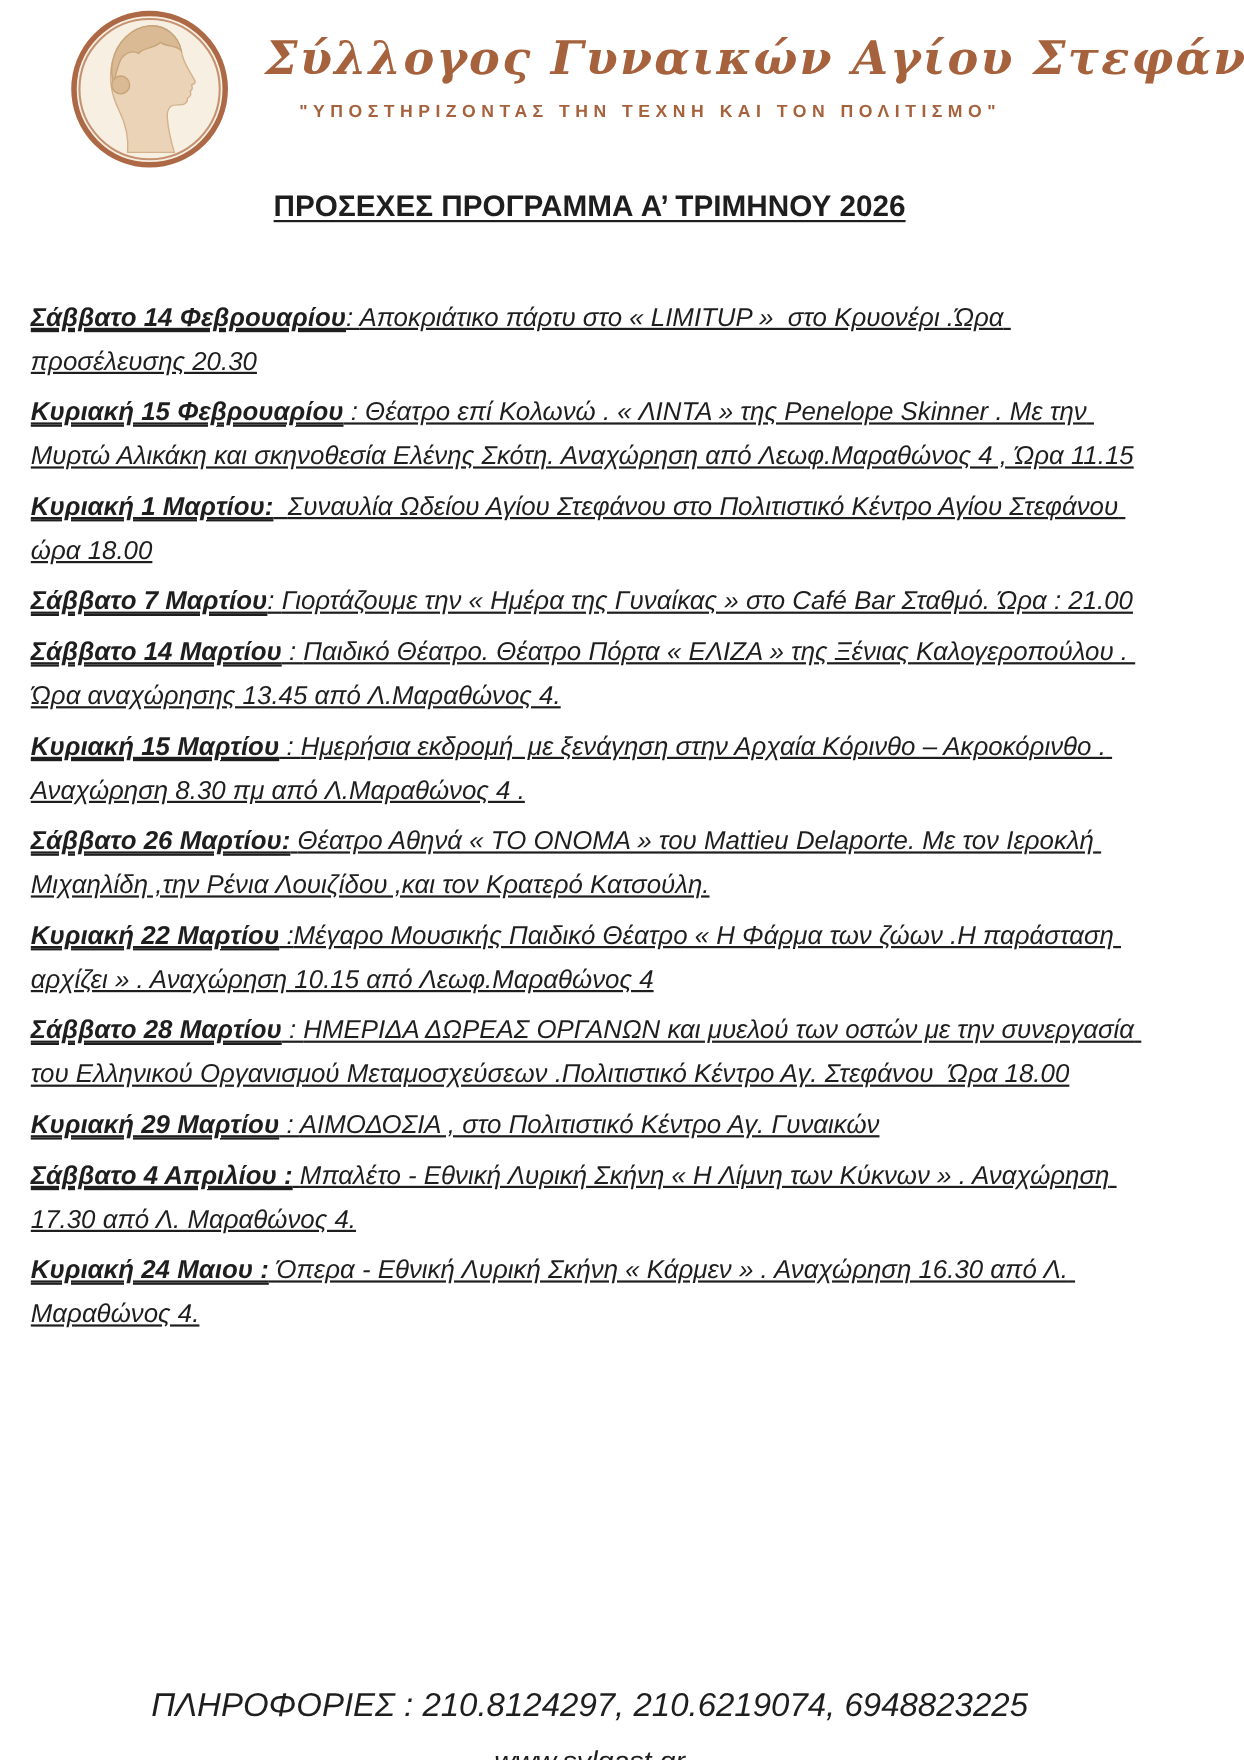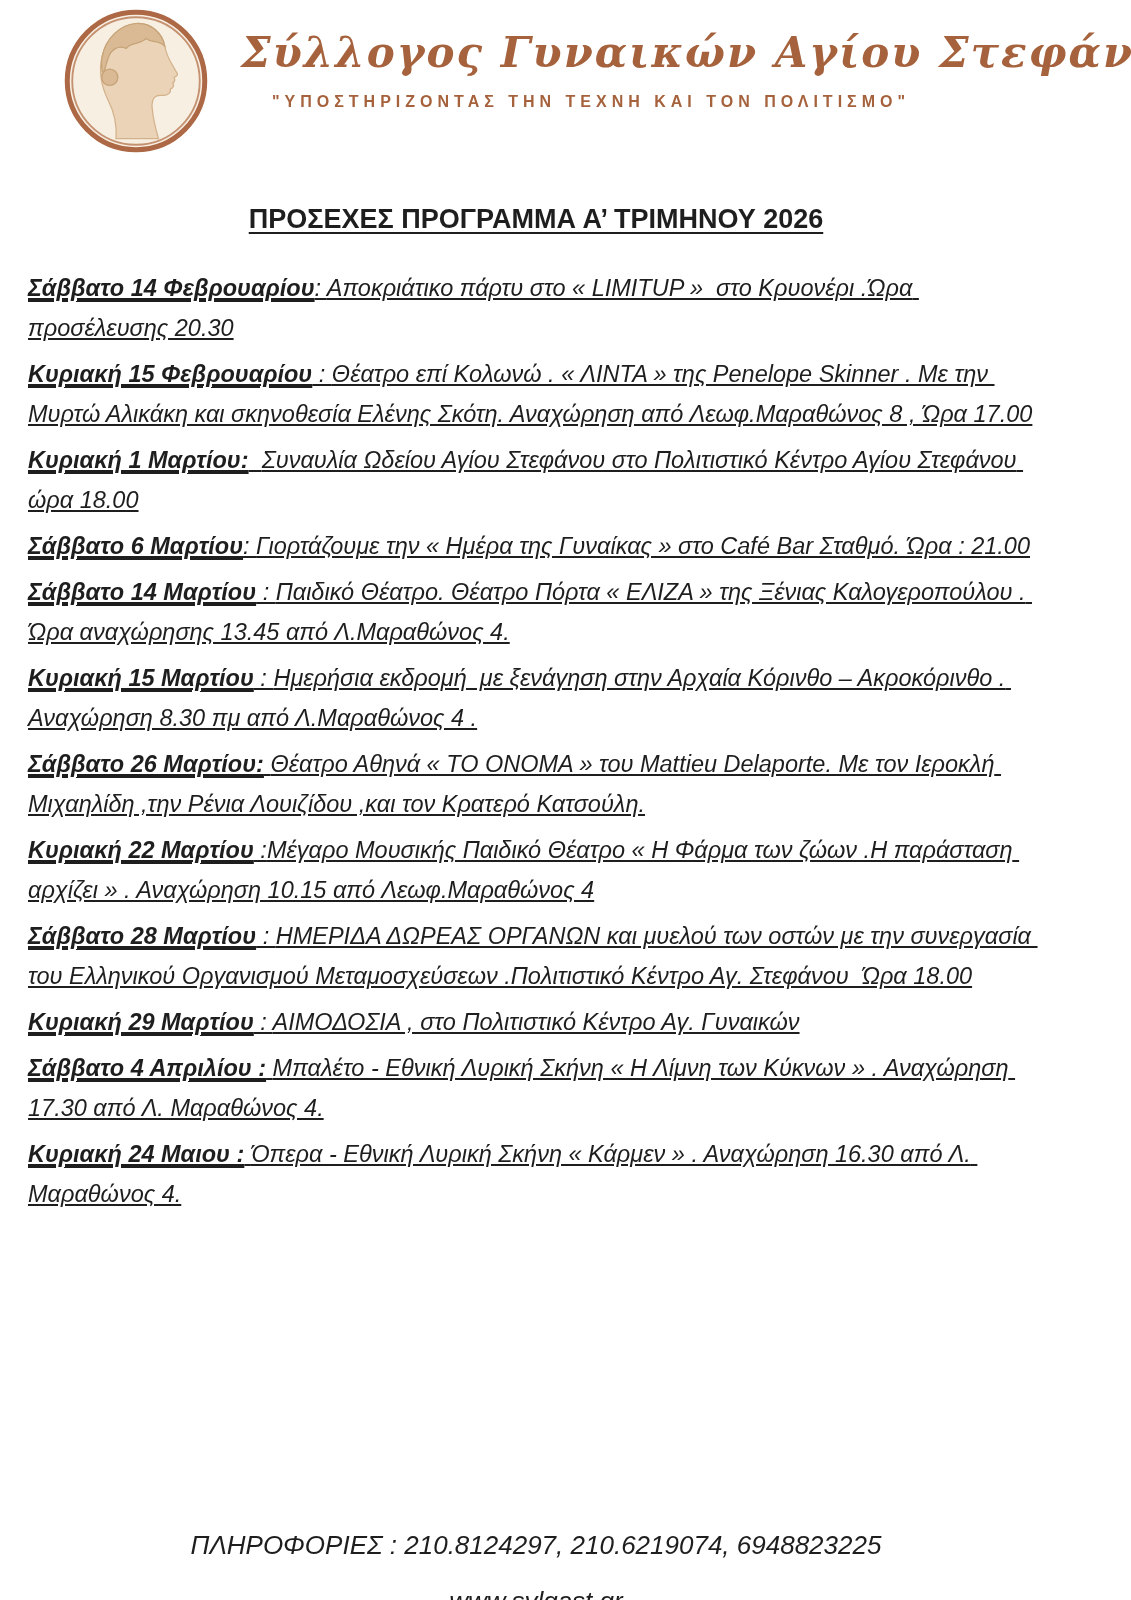--- a/index.html
+++ b/index.html
@@ -20,7 +20,7 @@
     font-size:16px; letter-spacing:5px; white-space:nowrap;
   }
   
-  .title-wrap { position:absolute; left:28px; top:172px; width:1016px; text-align:center;margin-top:32px; }
+  .title-wrap { position:absolute; left:28px; top:172px; width:1016px; text-align:center; }
   .title { font-weight:bold; font-size:27px; text-decoration:underline; text-underline-offset:4px; }
   
   .entries {

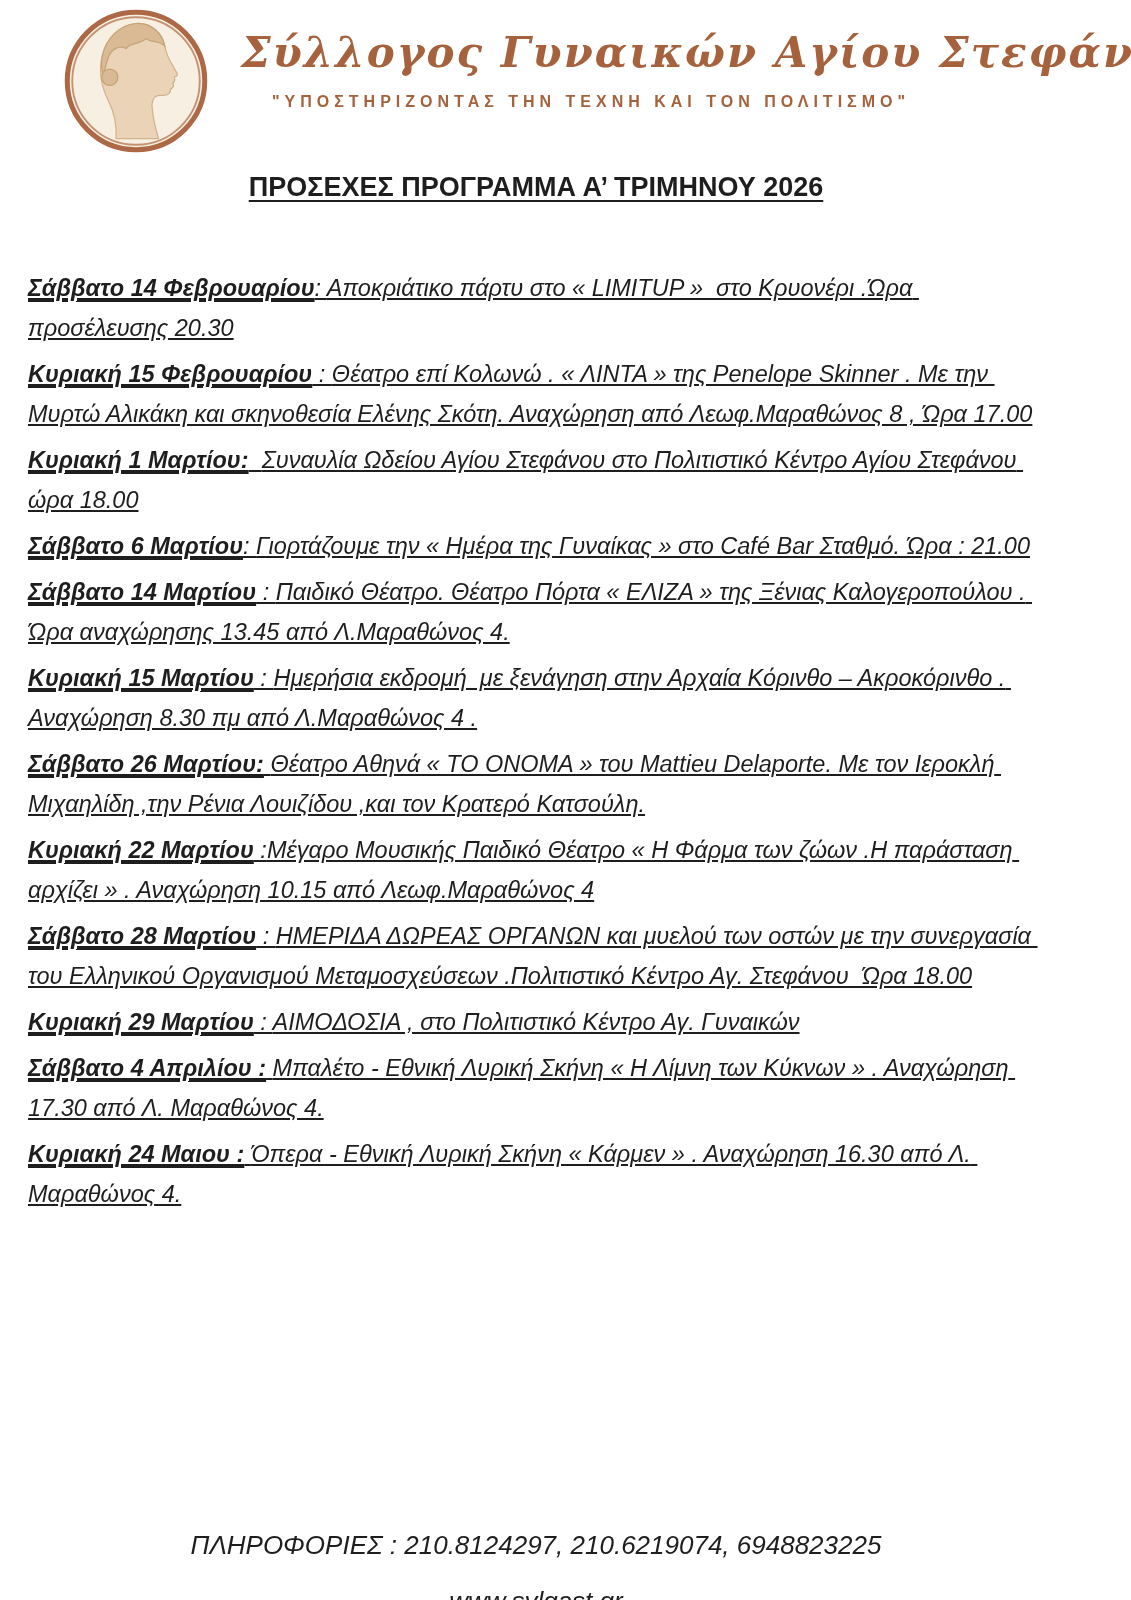--- a/index.html
+++ b/index.html
@@ -72,7 +72,7 @@
 
   <div class="entries">
       <p class="entry"><span class="date">Σάββατο 14 Φεβρουαρίου</span><span>: </span><span>Αποκριάτικο πάρτυ στο « LIMITUP »  στο Κρυονέρι .Ώρα προσέλευσης 20.30</span></p>
-      <p class="entry"><span class="date">Κυριακή 15 Φεβρουαρίου</span><span> : </span><span>Θέατρο επί Κολωνώ . « ΛΙΝΤΑ » της Penelope Skinner . Με την Μυρτώ Αλικάκη και σκηνοθεσία Ελένης Σκότη. Αναχώρηση από Λεωφ.Μαραθώνος 8 , Ώρα 17.00</span></p>
+      <p class="entry"><span class="date">Κυριακή 15 Φεβρουαρίου</span><span> : </span><span>Θέατρο επί Κολωνώ . « ΛΙΝΤΑ » της Penelope Skinner . Με την Μυρτώ Αλικάκη και σκηνοθεσία Ελένης Σκότη. Αναχώρηση από Λεωφ.Μαραθώνος 4 , Ώρα 11.15</span></p>
       <p class="entry"><span class="date">Κυριακή 1 Μαρτίου:</span><span>  </span><span>Συναυλία Ωδείου Αγίου Στεφάνου στο Πολιτιστικό Κέντρο Αγίου Στεφάνου ώρα 18.00</span></p>
       <p class="entry"><span class="date">Σάββατο 6 Μαρτίου</span><span>: </span><span>Γιορτάζουμε την « Ημέρα της Γυναίκας » στο Café Bar Σταθμό. Ώρα : 21.00</span></p>
       <p class="entry"><span class="date">Σάββατο 14 Μαρτίου</span><span> : </span><span>Παιδικό Θέατρο. Θέατρο Πόρτα « ΕΛΙΖΑ » της Ξένιας Καλογεροπούλου . Ώρα αναχώρησης 13.45 από Λ.Μαραθώνος 4.</span></p>

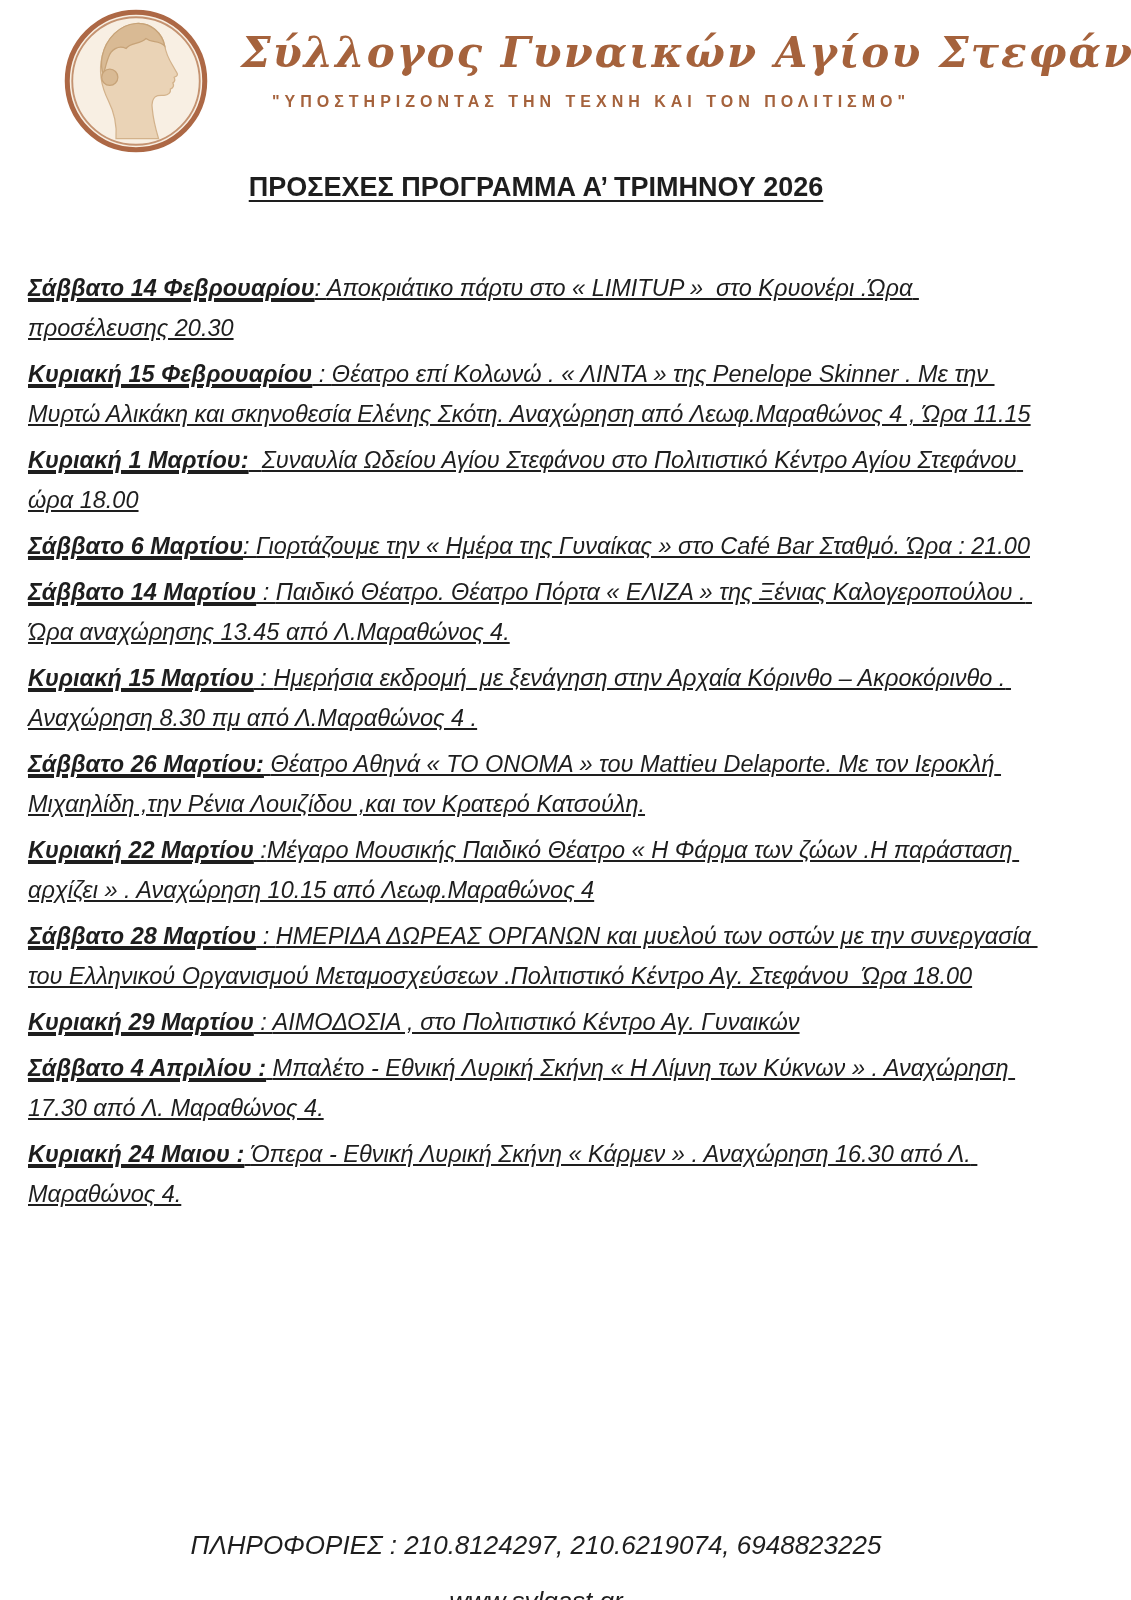--- a/index.html
+++ b/index.html
@@ -74,7 +74,7 @@
       <p class="entry"><span class="date">Σάββατο 14 Φεβρουαρίου</span><span>: </span><span>Αποκριάτικο πάρτυ στο « LIMITUP »  στο Κρυονέρι .Ώρα προσέλευσης 20.30</span></p>
       <p class="entry"><span class="date">Κυριακή 15 Φεβρουαρίου</span><span> : </span><span>Θέατρο επί Κολωνώ . « ΛΙΝΤΑ » της Penelope Skinner . Με την Μυρτώ Αλικάκη και σκηνοθεσία Ελένης Σκότη. Αναχώρηση από Λεωφ.Μαραθώνος 4 , Ώρα 11.15</span></p>
       <p class="entry"><span class="date">Κυριακή 1 Μαρτίου:</span><span>  </span><span>Συναυλία Ωδείου Αγίου Στεφάνου στο Πολιτιστικό Κέντρο Αγίου Στεφάνου ώρα 18.00</span></p>
-      <p class="entry"><span class="date">Σάββατο 6 Μαρτίου</span><span>: </span><span>Γιορτάζουμε την « Ημέρα της Γυναίκας » στο Café Bar Σταθμό. Ώρα : 21.00</span></p>
+      <p class="entry"><span class="date">Σάββατο 7 Μαρτίου</span><span>: </span><span>Γιορτάζουμε την « Ημέρα της Γυναίκας » στο Café Bar Σταθμό. Ώρα : 21.00</span></p>
       <p class="entry"><span class="date">Σάββατο 14 Μαρτίου</span><span> : </span><span>Παιδικό Θέατρο. Θέατρο Πόρτα « ΕΛΙΖΑ » της Ξένιας Καλογεροπούλου . Ώρα αναχώρησης 13.45 από Λ.Μαραθώνος 4.</span></p>
       <p class="entry"><span class="date">Κυριακή 15 Μαρτίου</span><span> : </span><span>Ημερήσια εκδρομή  με ξενάγηση στην Αρχαία Κόρινθο – Ακροκόρινθο . Αναχώρηση 8.30 πμ από Λ.Μαραθώνος 4 .</span></p>
       <p class="entry"><span class="date">Σάββατο 26 Μαρτίου:</span><span> </span><span>Θέατρο Αθηνά « ΤΟ ΟΝΟΜΑ » του Mattieu Delaporte. Με τον Ιεροκλή Μιχαηλίδη ,την Ρένια Λουιζίδου ,και τον Κρατερό Κατσούλη.</span></p>

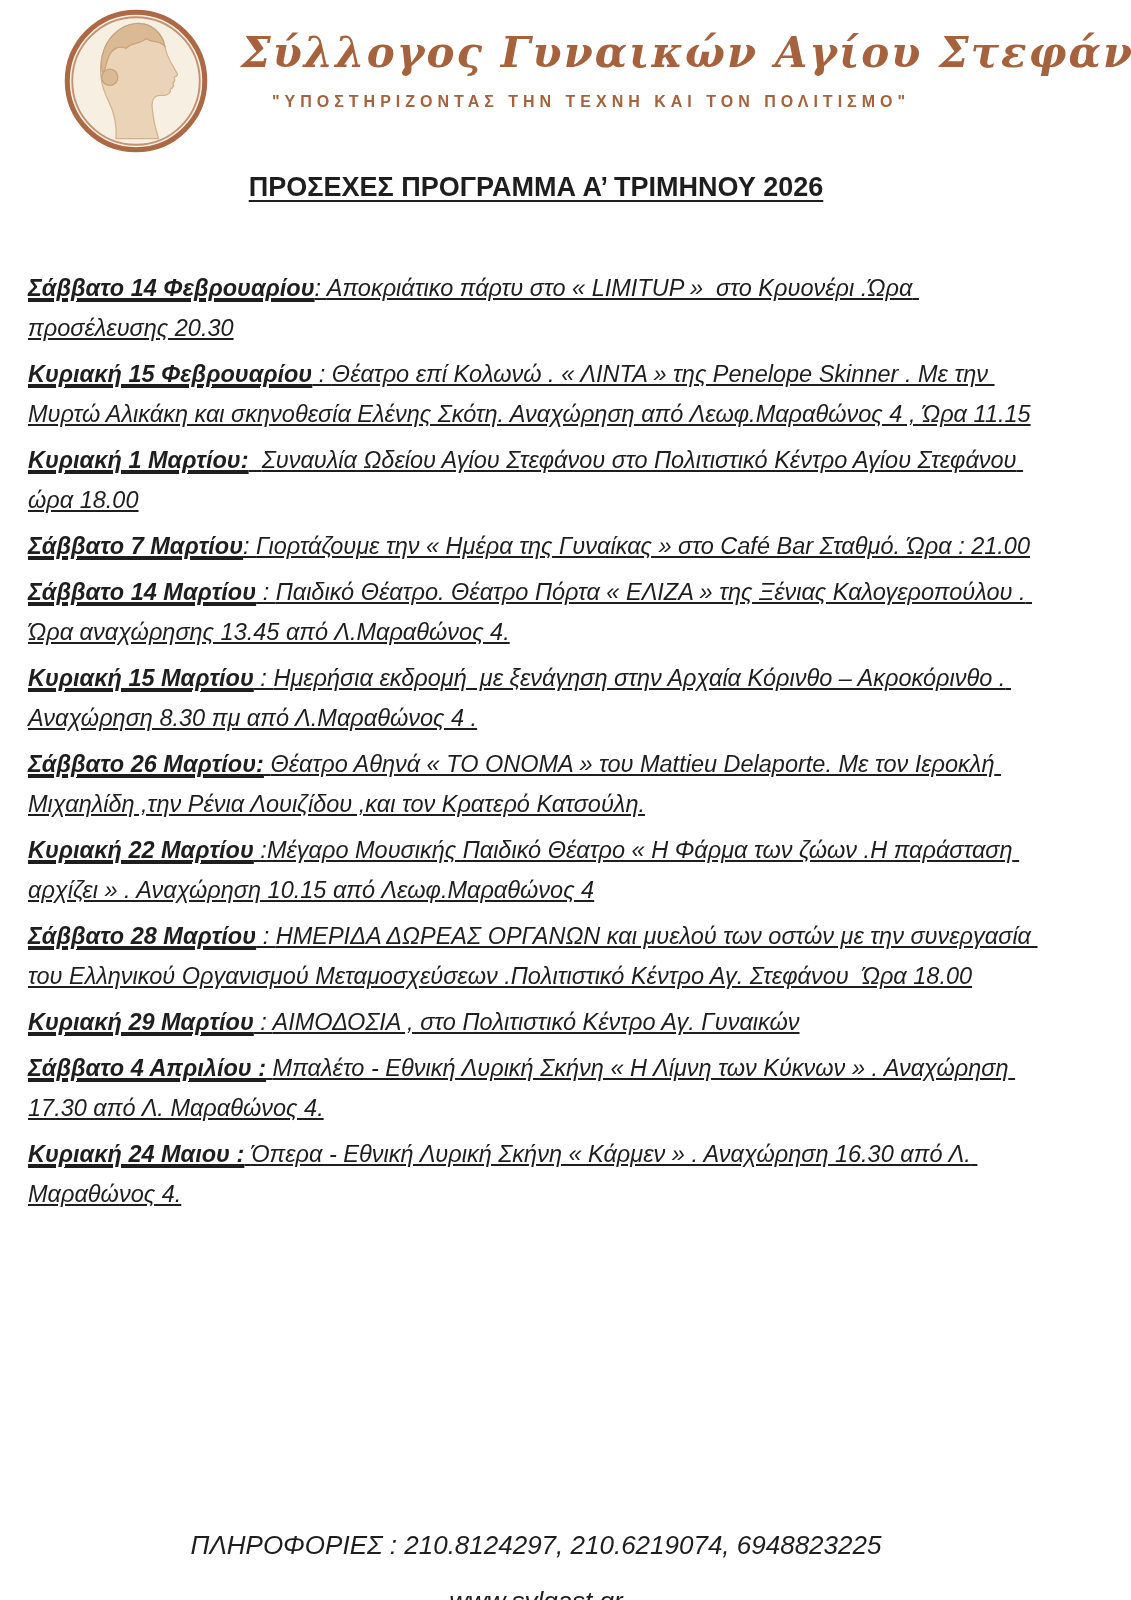--- a/index.html
+++ b/index.html
@@ -32,7 +32,7 @@
   
   .footer-info {
     position:absolute; left:28px; top:1504px; width:1016px; text-align:center;
-    font-style:italic; font-size:26px;
+    font-style:italic; font-size:30px;
   }
   .footer-site {
     position:absolute; left:28px; top:1560px; width:1016px; text-align:center;

